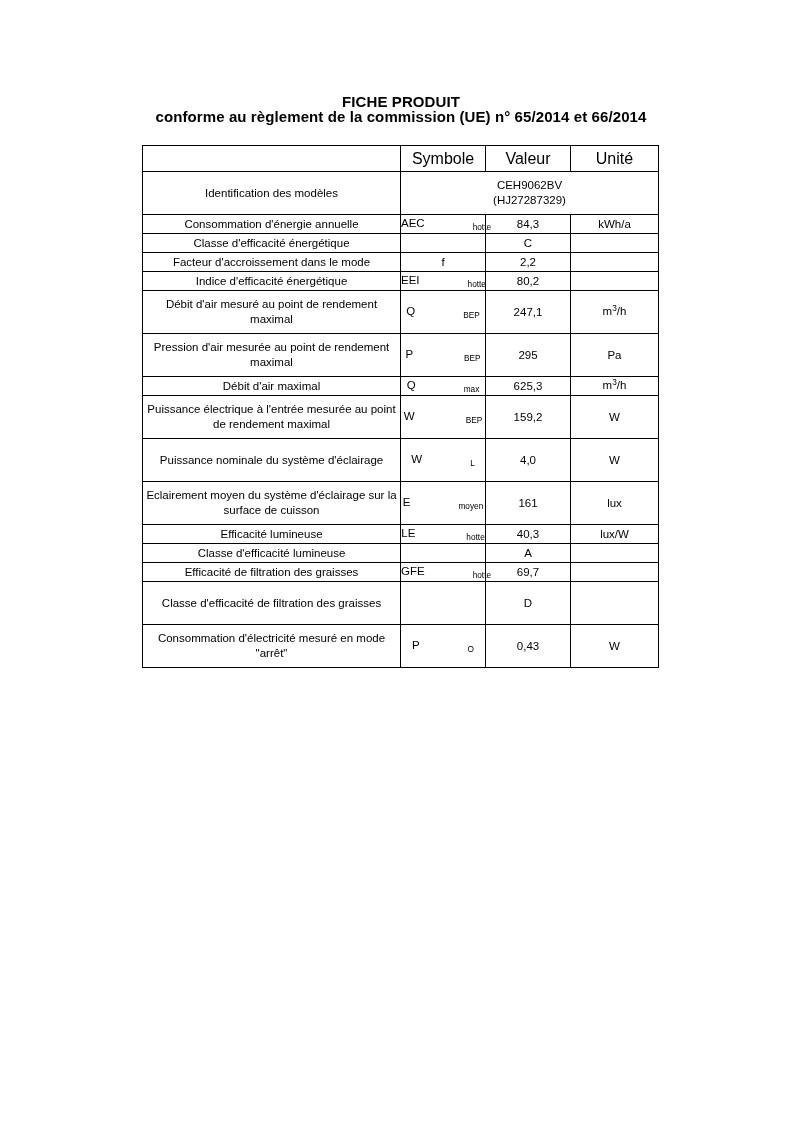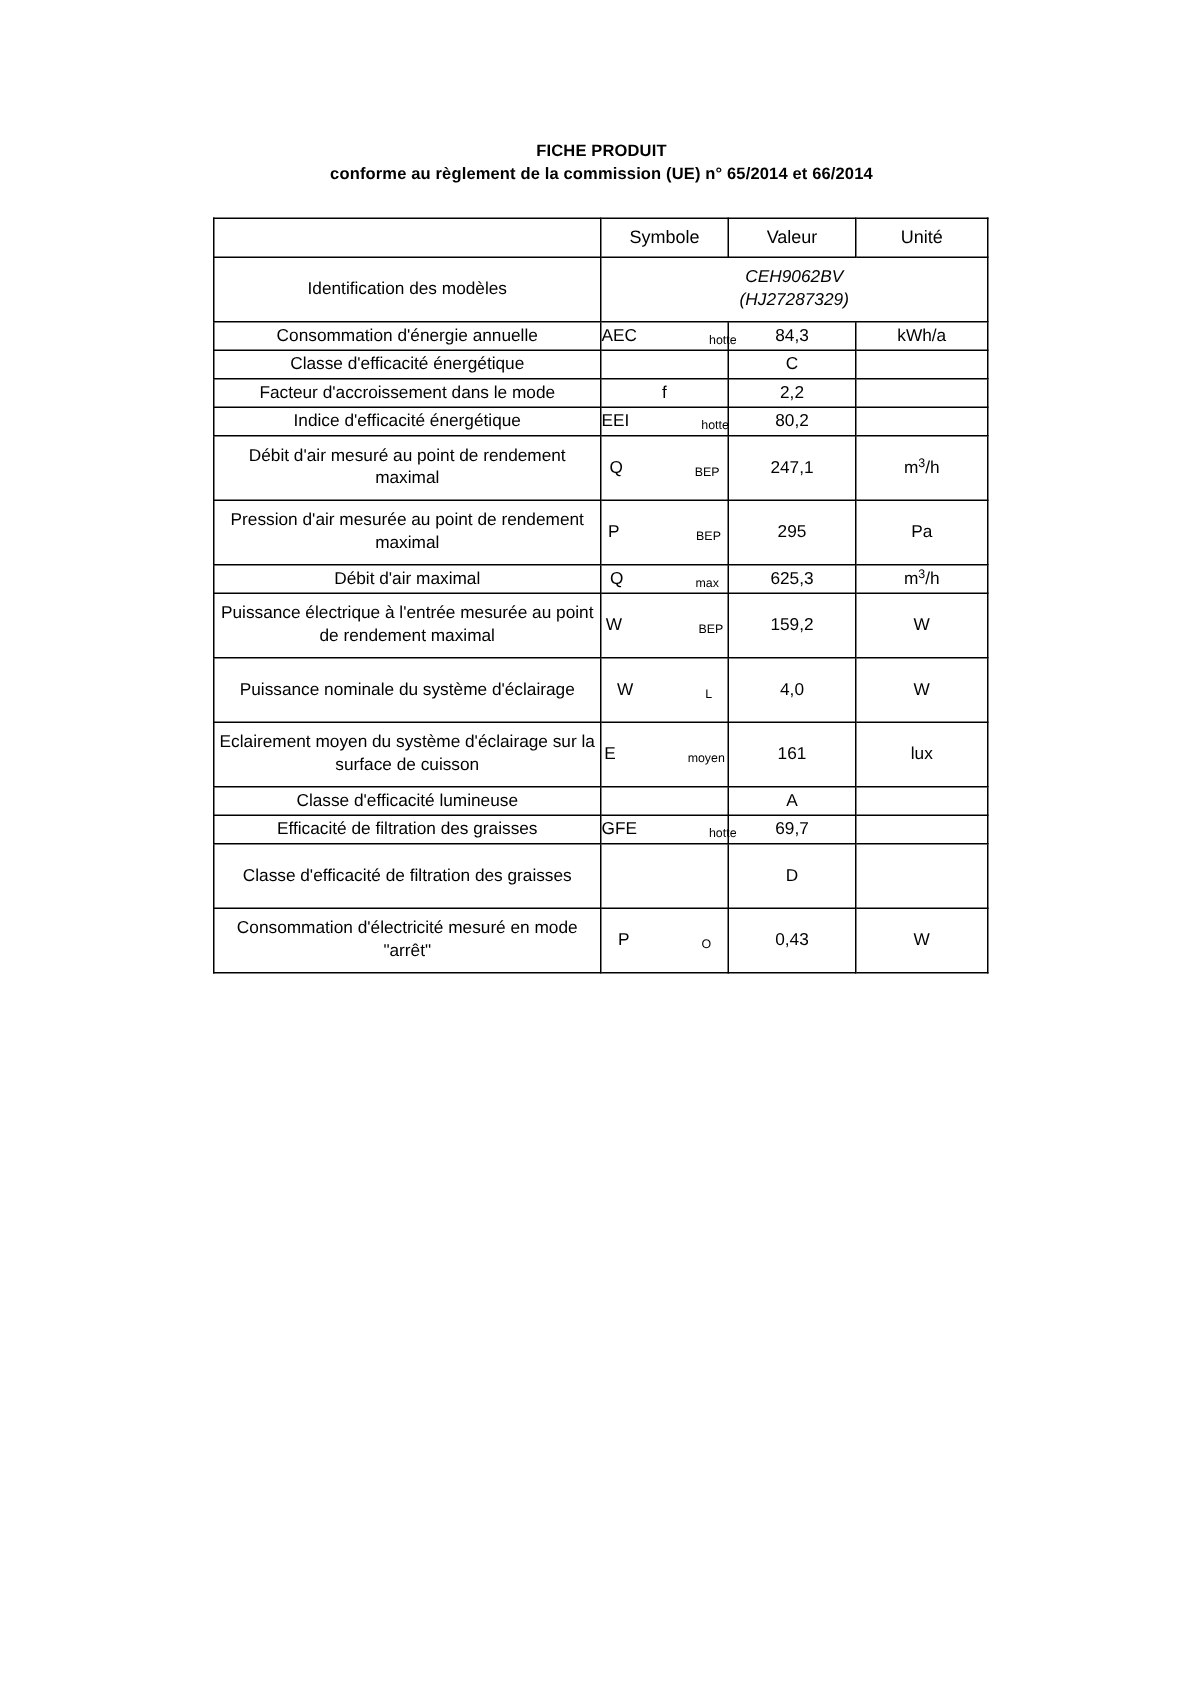--- a/index.html
+++ b/index.html
@@ -32,7 +32,7 @@
     top: 94px;
     width: 802px;
     text-align: center;
-    font-size: 11px;
+    font-size: 15px;
     font-weight: bold;
     letter-spacing: 0.1px;
     line-height: 15px;

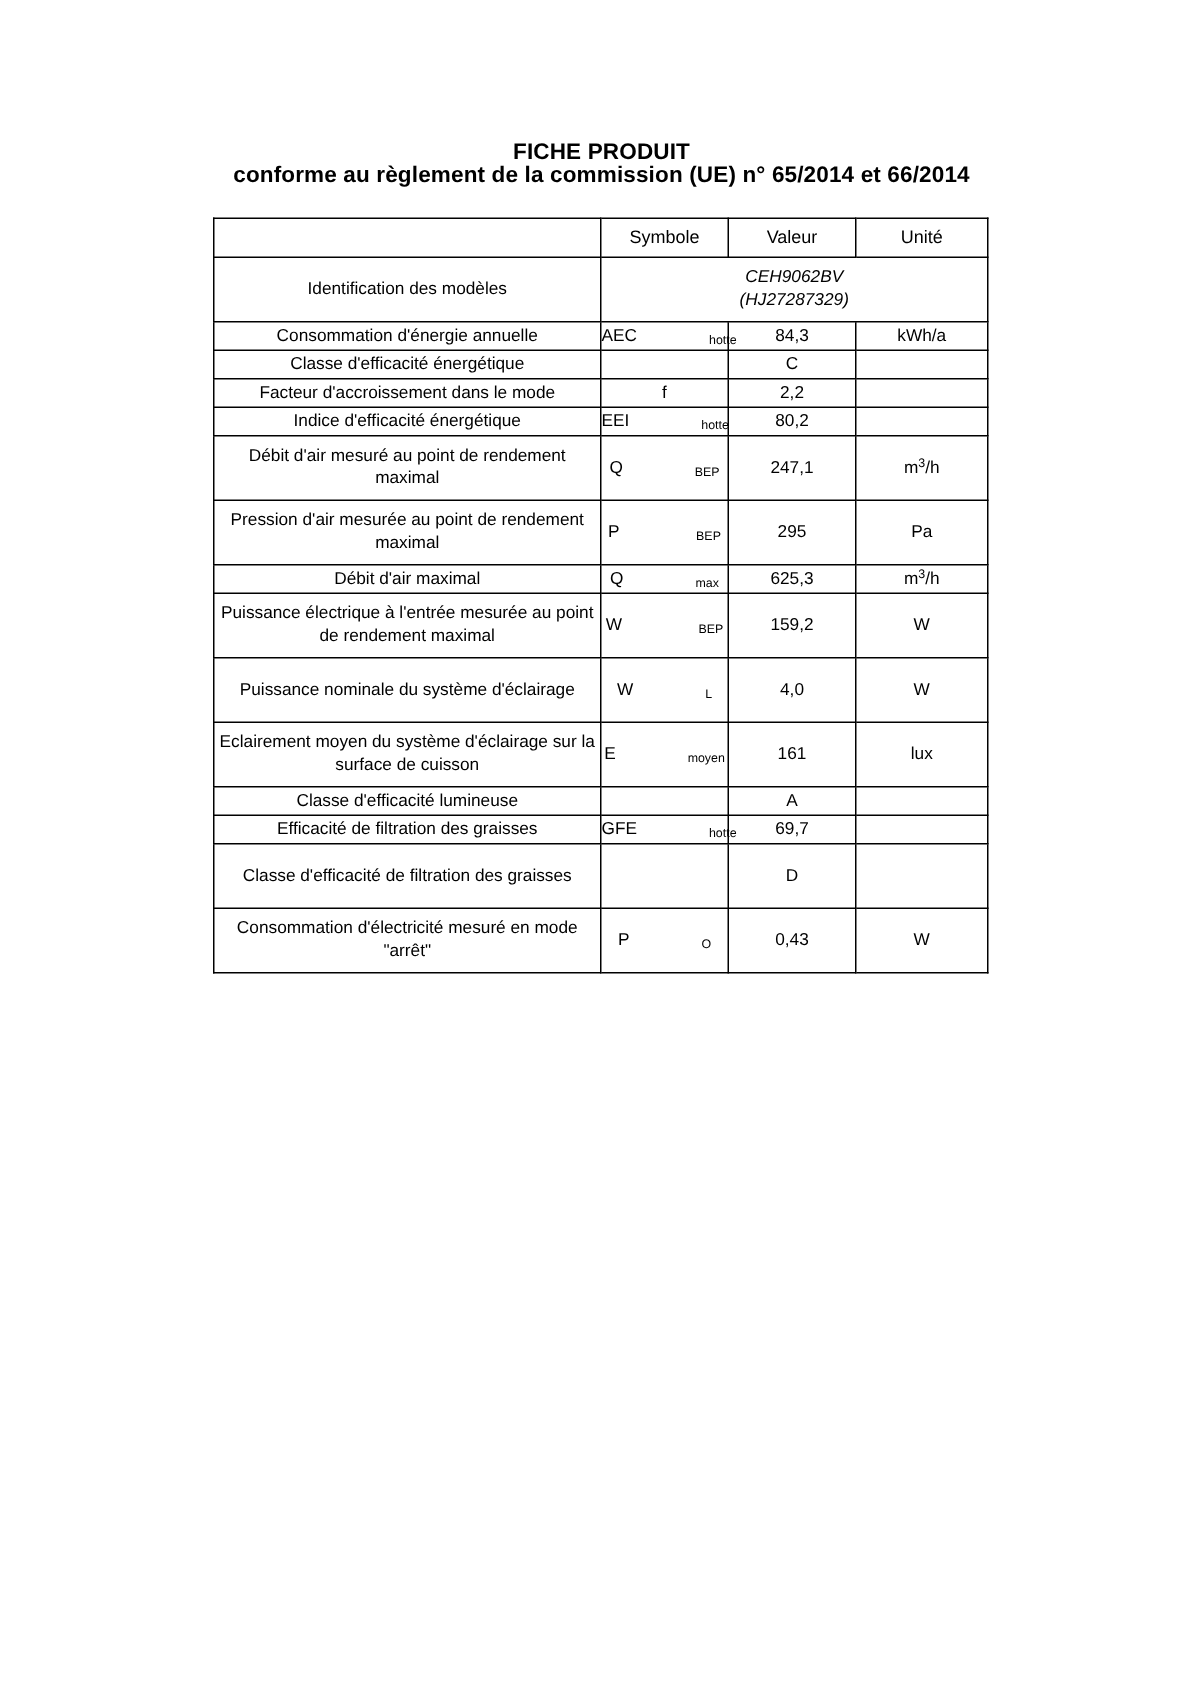--- a/index.html
+++ b/index.html
@@ -79,7 +79,7 @@
   tr.head td {
     text-align: center;
     padding: 3px 3px 4px 3px;
-    font-size: 12px;
+    font-size: 16px;
   }
   tr.head td.head-empty {
     border-left: 1px solid #000000;

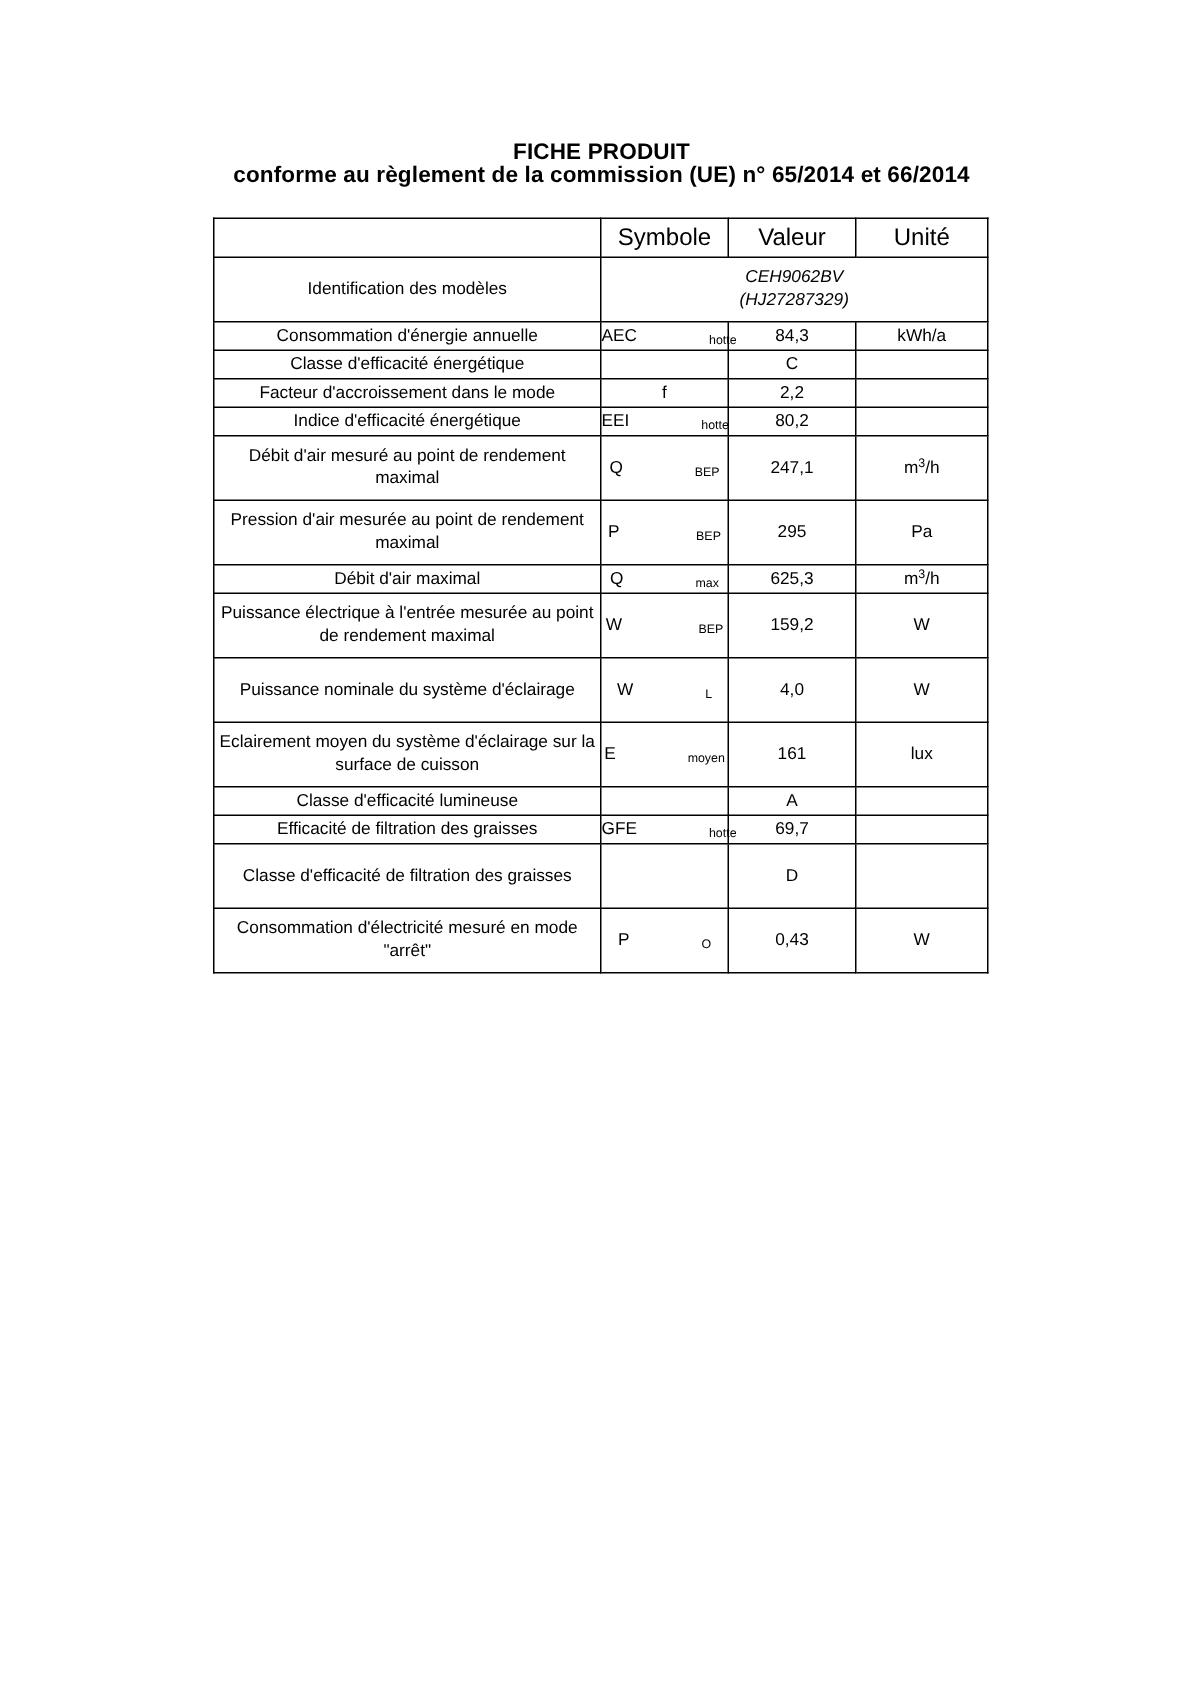--- a/index.html
+++ b/index.html
@@ -89,7 +89,6 @@
     text-align: center;
     padding: 3px 3px 4px 3px;
     line-height: 15px;
-    font-style: italic;
   }
   td.model .m1 { display: block; }
   td.model .m2 { display: block; }

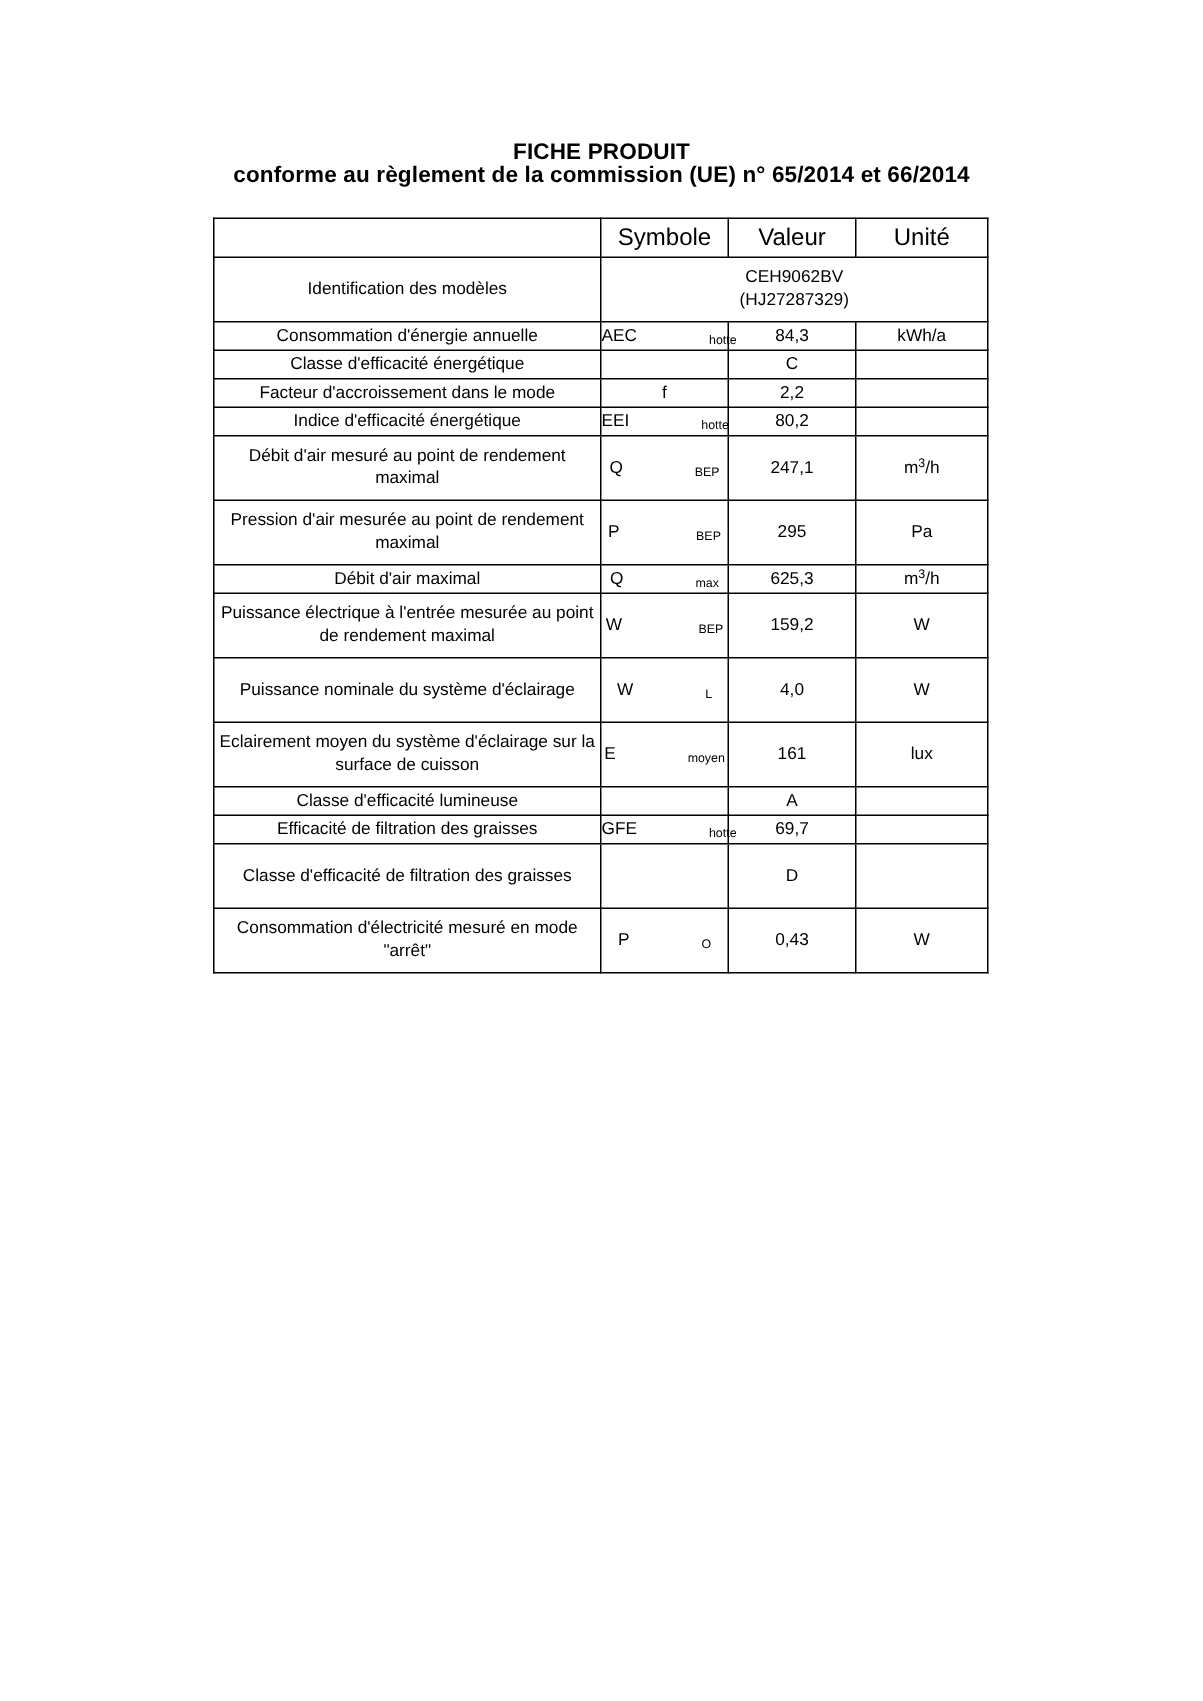--- a/index.html
+++ b/index.html
@@ -205,6 +205,12 @@
           <td class="unit"><span>lux</span></td>
         </tr>
         <tr class="r1">
+          <td class="label">Efficacité lumineuse</td>
+          <td class="sym"><span>LE</span><span class="gap"></span><sub>hotte</sub></td>
+          <td class="val">40,3</td>
+          <td class="unit"><span>lux/W</span></td>
+        </tr>
+        <tr class="r1">
           <td class="label">Classe d'efficacité lumineuse</td>
           <td class="sym blank"></td>
           <td class="val">A</td>

